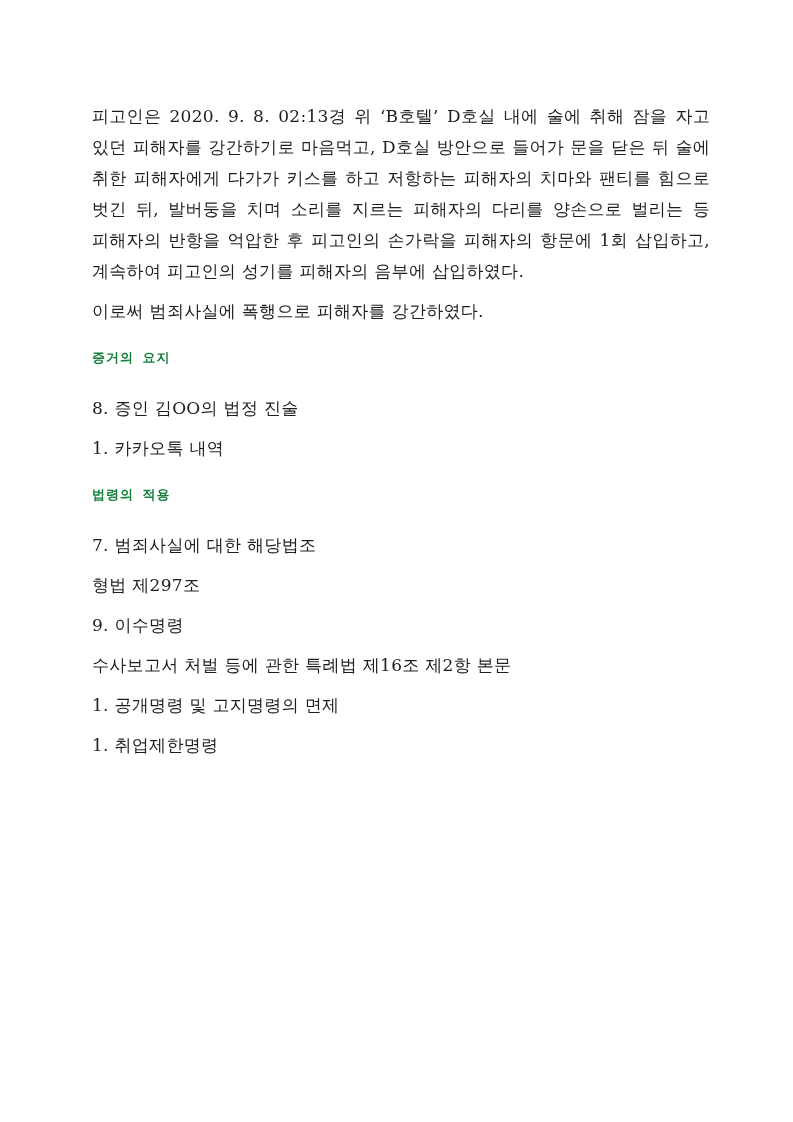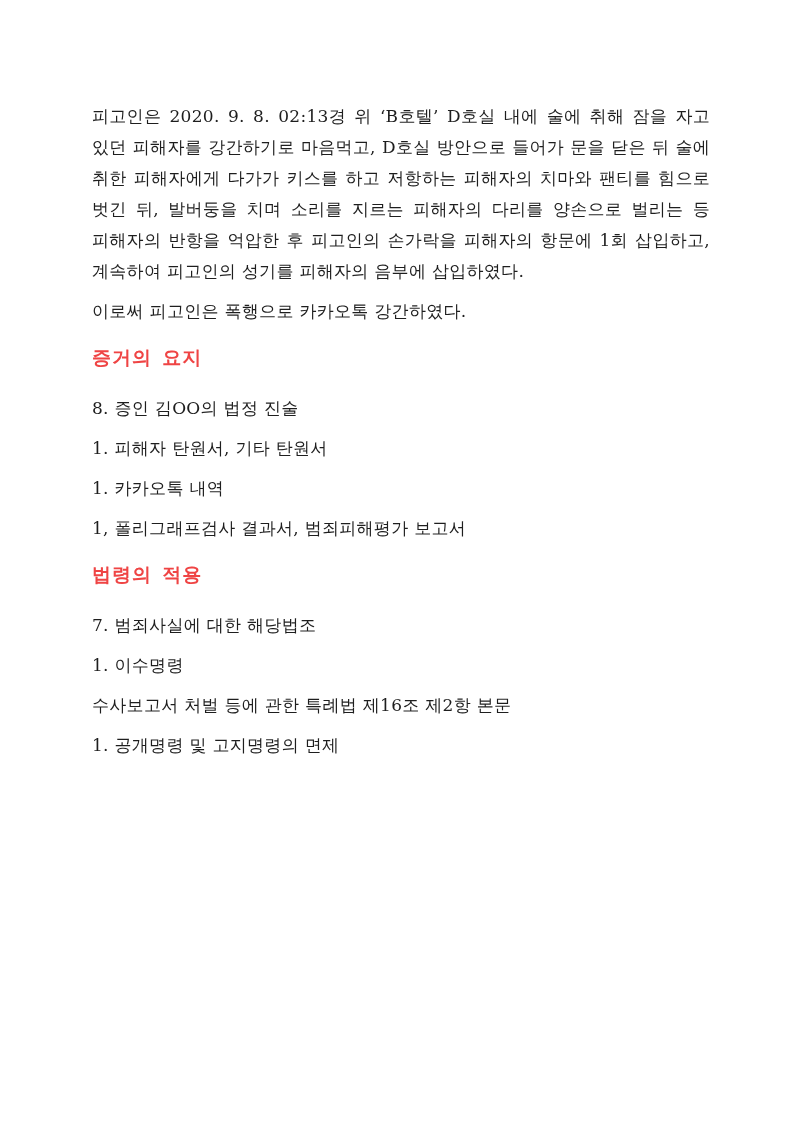--- a/index.html
+++ b/index.html
@@ -51,7 +51,7 @@
 
     <p class="body-text">피고인은 2020. 9. 8. 02:13경 위 ‘B호텔’ D호실 내에 술에 취해 잠을 자고 있던 피해자를 강간하기로 마음먹고, D호실 방안으로 들어가 문을 닫은 뒤 술에 취한 피해자에게 다가가 키스를 하고 저항하는 피해자의 치마와 팬티를 힘으로 벗긴 뒤, 발버둥을 치며 소리를 지르는 피해자의 다리를 양손으로 벌리는 등 피해자의 반항을 억압한 후 피고인의 손가락을 피해자의 항문에 1회 삽입하고, 계속하여 피고인의 성기를 피해자의 음부에 삽입하였다.</p>
 
-    <p class="body-text">이로써 피고인은 폭행으로 카카오톡 강간하였다.</p>
+    <p class="body-text">이로써 범죄사실에 폭행으로 피해자를 강간하였다.</p>
 
     <h2 class="section-heading">증거의 요지</h2>
 

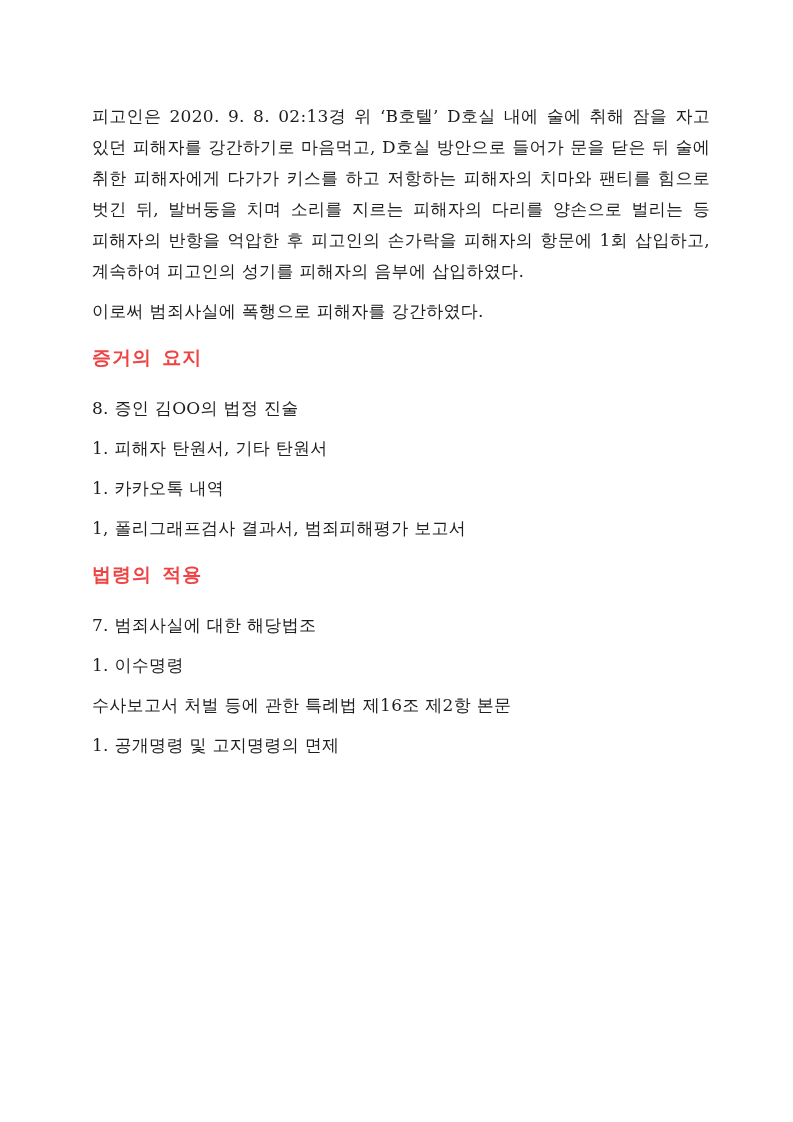--- a/index.html
+++ b/index.html
@@ -35,9 +35,9 @@
   .section-heading {
     font-family: "Liberation Sans", "DejaVu Sans", sans-serif;
     font-weight: bold;
-    font-size: 19px;
+    font-size: 13px;
     line-height: 22px;
-    color: #ef4444;
+    color: #15803d;
     letter-spacing: 1px;
     word-spacing: 4px;
     margin: 20px 0 24px 0;

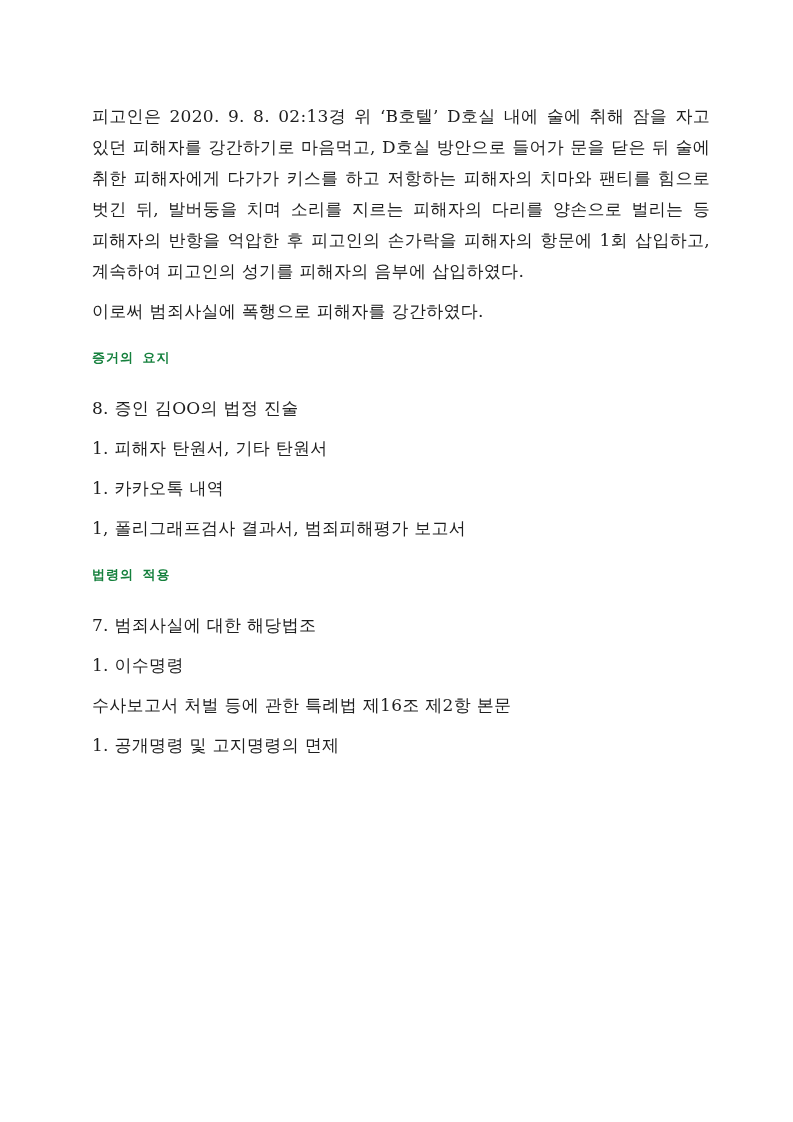--- a/index.html
+++ b/index.html
@@ -56,7 +56,6 @@
     <h2 class="section-heading">증거의 요지</h2>
 
     <p class="body-text">8. 증인 김OO의 법정 진술</p>
-    <p class="body-text">1. 피해자 탄원서, 기타 탄원서</p>
     <p class="body-text">1. 카카오톡 내역</p>
     <p class="body-text">1, 폴리그래프검사 결과서, 범죄피해평가 보고서</p>
 

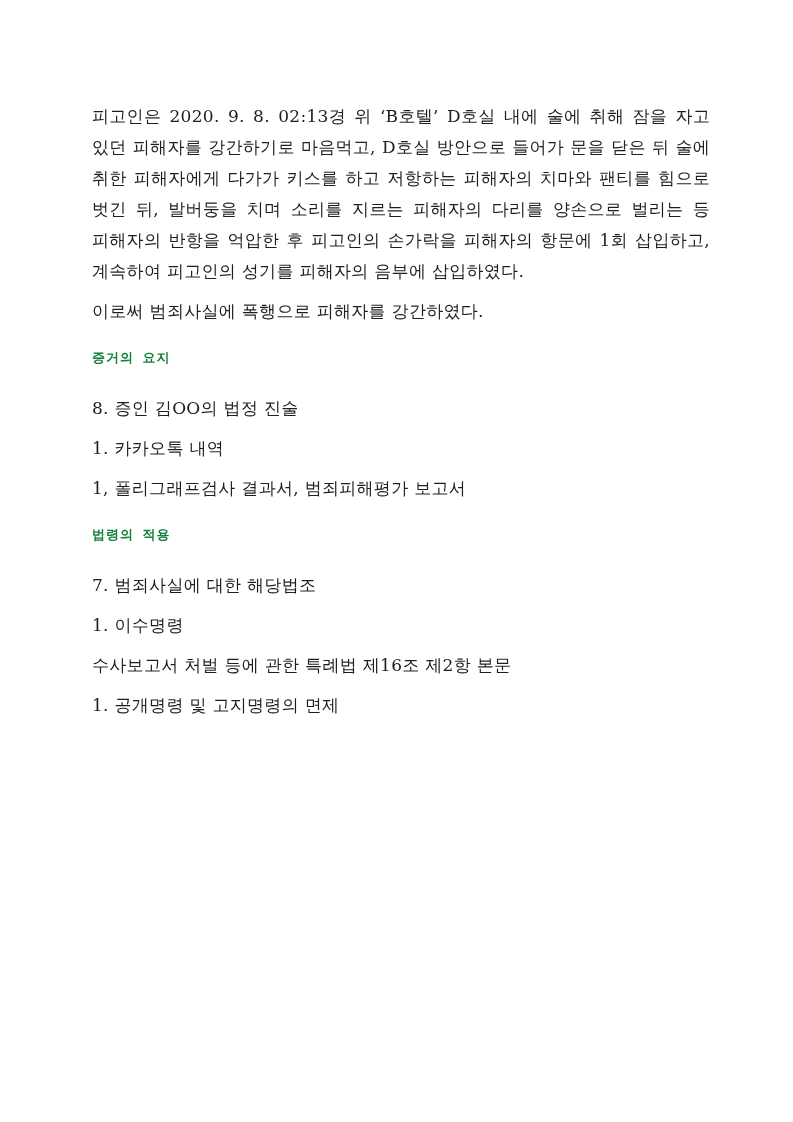--- a/index.html
+++ b/index.html
@@ -57,7 +57,6 @@
 
     <p class="body-text">8. 증인 김OO의 법정 진술</p>
     <p class="body-text">1. 카카오톡 내역</p>
-    <p class="body-text">1, 폴리그래프검사 결과서, 범죄피해평가 보고서</p>
 
     <h2 class="section-heading">법령의 적용</h2>
 

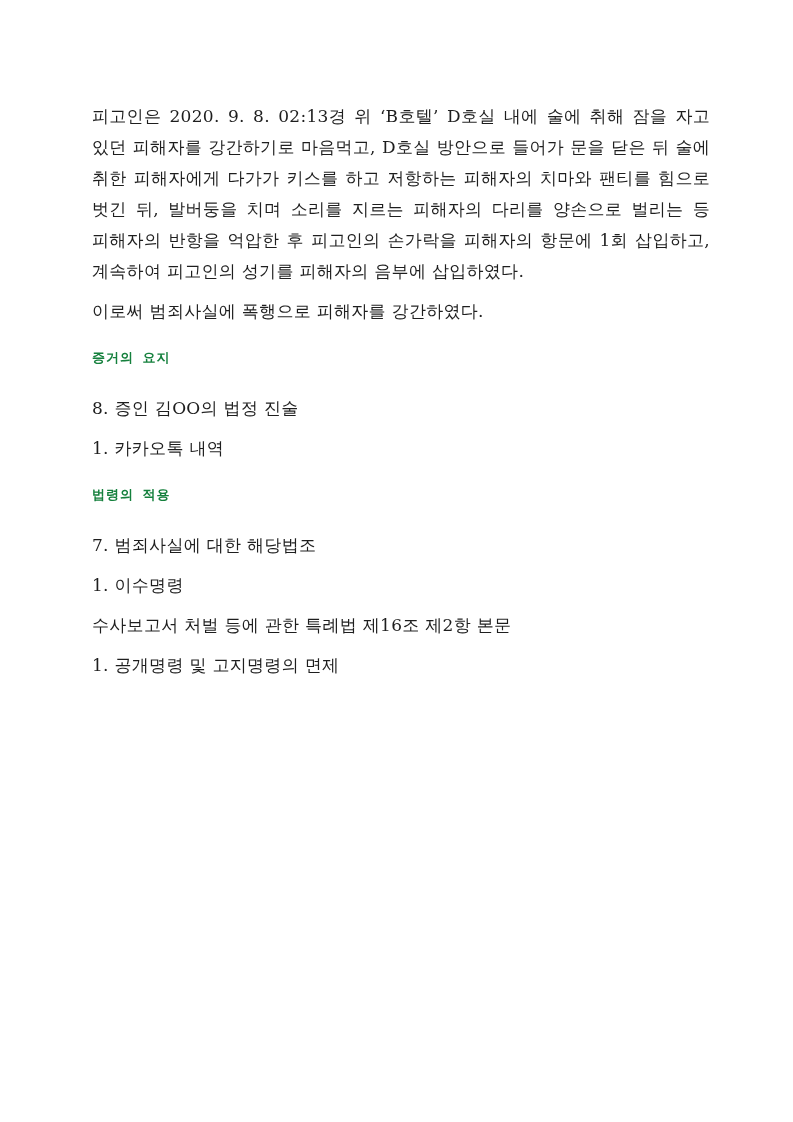--- a/index.html
+++ b/index.html
@@ -61,6 +61,7 @@
     <h2 class="section-heading">법령의 적용</h2>
 
     <p class="body-text">7. 범죄사실에 대한 해당법조</p>
+    <p class="body-text">형법 제297조</p>
     <p class="body-text">1. 이수명령</p>
     <p class="body-text">수사보고서 처벌 등에 관한 특례법 제16조 제2항 본문</p>
     <p class="body-text">1. 공개명령 및 고지명령의 면제</p>

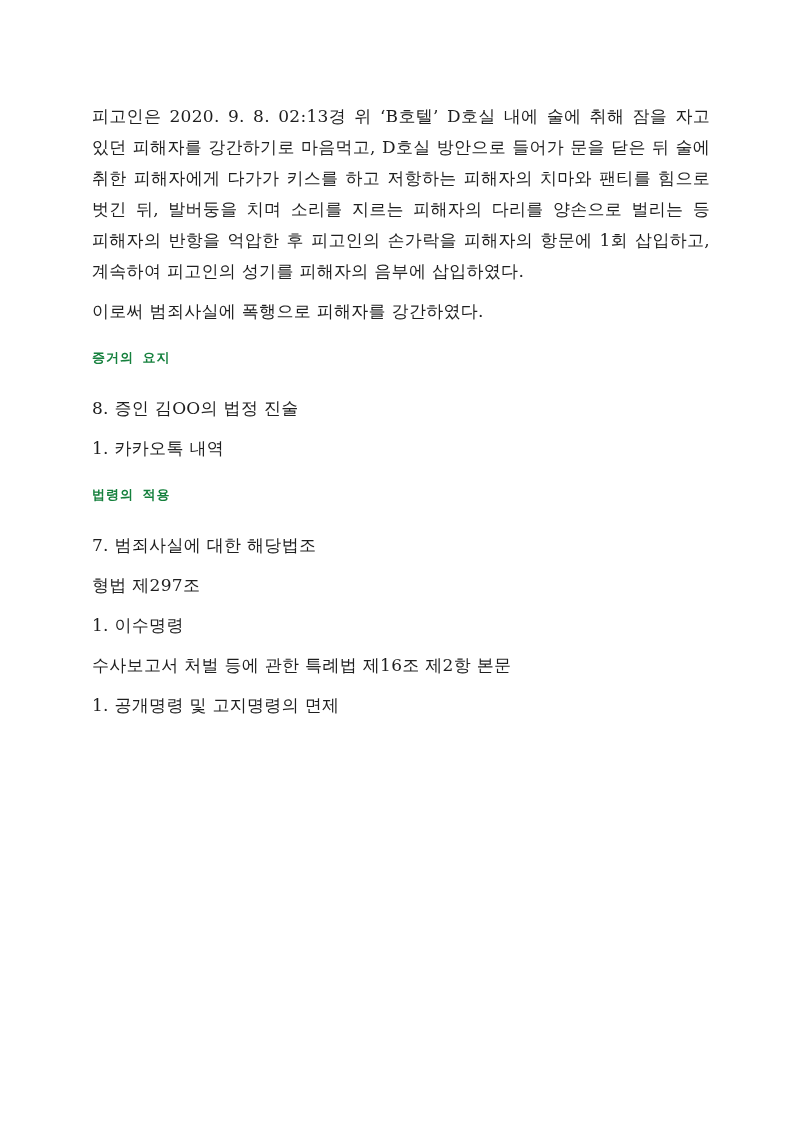--- a/index.html
+++ b/index.html
@@ -62,7 +62,7 @@
 
     <p class="body-text">7. 범죄사실에 대한 해당법조</p>
     <p class="body-text">형법 제297조</p>
-    <p class="body-text">1. 이수명령</p>
+    <p class="body-text">9. 이수명령</p>
     <p class="body-text">수사보고서 처벌 등에 관한 특례법 제16조 제2항 본문</p>
     <p class="body-text">1. 공개명령 및 고지명령의 면제</p>
 

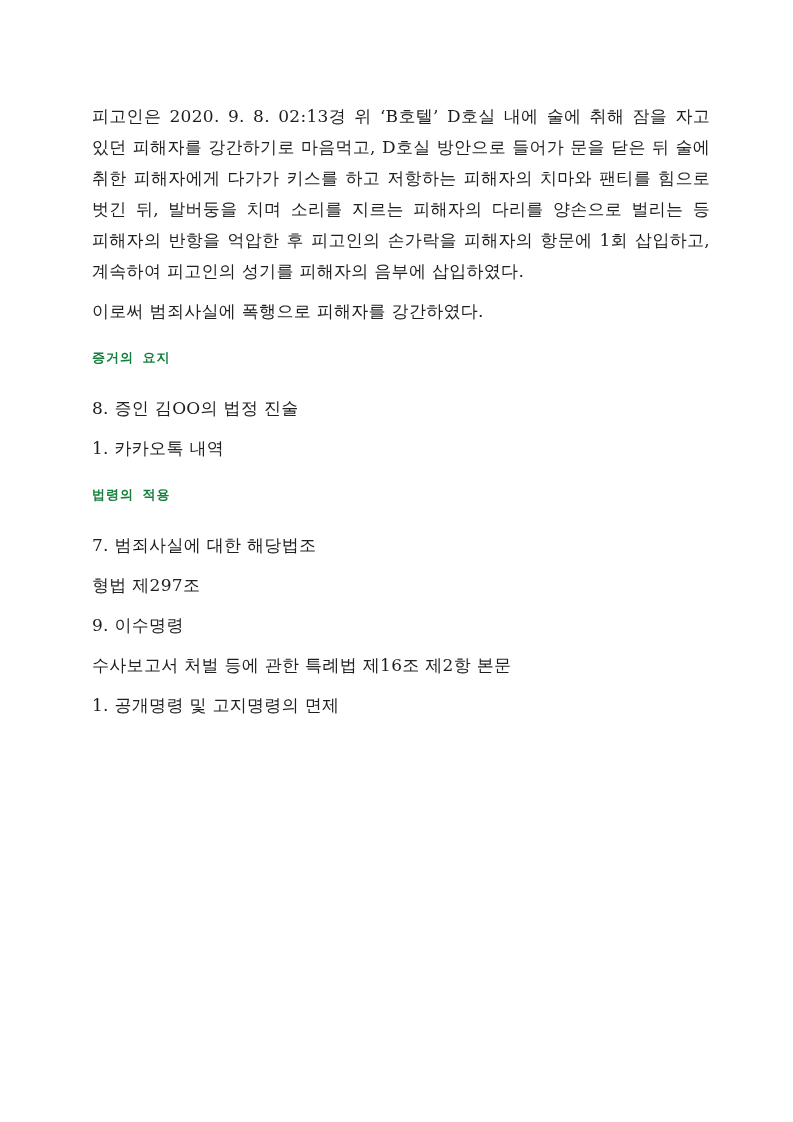--- a/index.html
+++ b/index.html
@@ -65,6 +65,7 @@
     <p class="body-text">9. 이수명령</p>
     <p class="body-text">수사보고서 처벌 등에 관한 특례법 제16조 제2항 본문</p>
     <p class="body-text">1. 공개명령 및 고지명령의 면제</p>
+    <p class="body-text">1. 취업제한명령</p>
 
   </main>
 </div>

